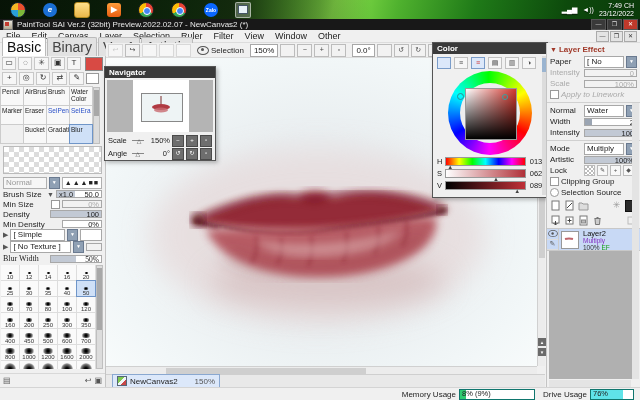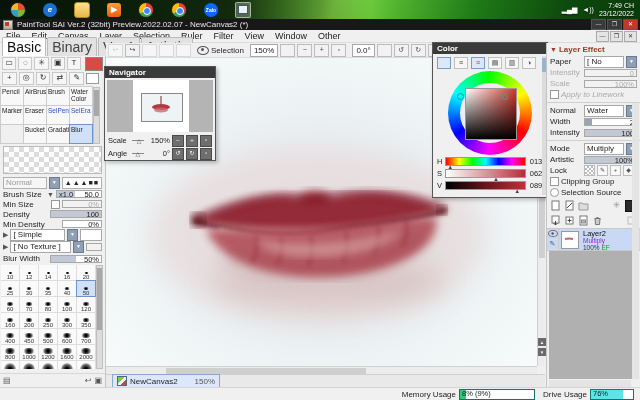--- a/index.html
+++ b/index.html
@@ -324,7 +324,7 @@
     <span class="bar dis" style="width:16px;"></span>
   </div>
 
-  <div class="prow" style="height:11px;">
+  <div class="prow" style="height:11px;font-family:Liberation Serif, serif;">
     <span class="lbl">Blur Width</span>
     <span class="bar" style="width:52px;">
       <span class="fill" style="width:50%;"></span>

